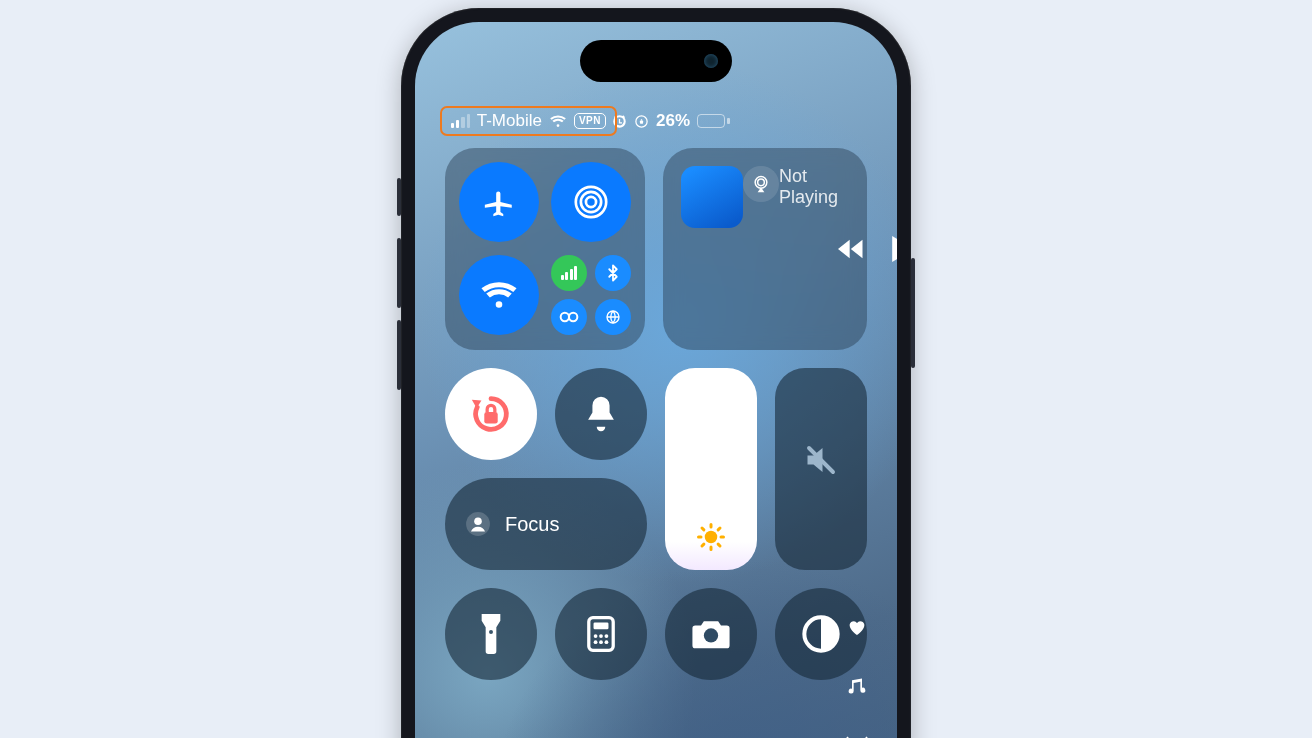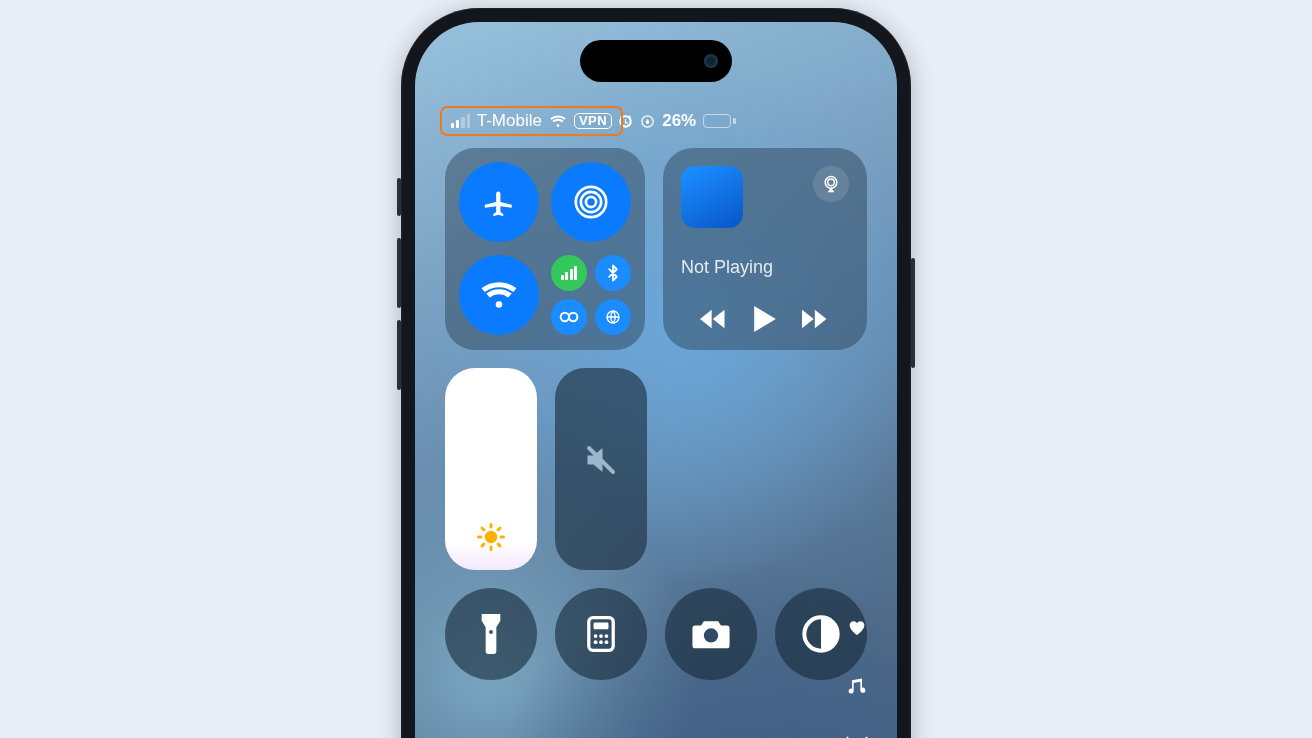--- a/index.html
+++ b/index.html
@@ -57,7 +57,7 @@
   .sig i:nth-child(2){height:8px;background:#fff;}
   .sig i:nth-child(3){height:11px;}
   .sig i:nth-child(4){height:14px;}
-  .vpn-badge{border:1.6px solid #fff;border-radius:5px;font-size:13px;font-weight:700;padding:0 4px;line-height:14px;letter-spacing:.5px;}
+  .vpn-badge{border:1.6px solid #fff;border-radius:5px;font-size:10px;font-weight:700;padding:0 4px;line-height:14px;letter-spacing:.5px;}
   .status-right{display:flex;align-items:center;gap:7px;font-weight:600;}
   .batt{display:flex;align-items:center;gap:2px;}
   .batt-body{width:28px;height:14px;border:1.5px solid rgba(255,255,255,.55);border-radius:4px;position:relative;padding:1.5px;}

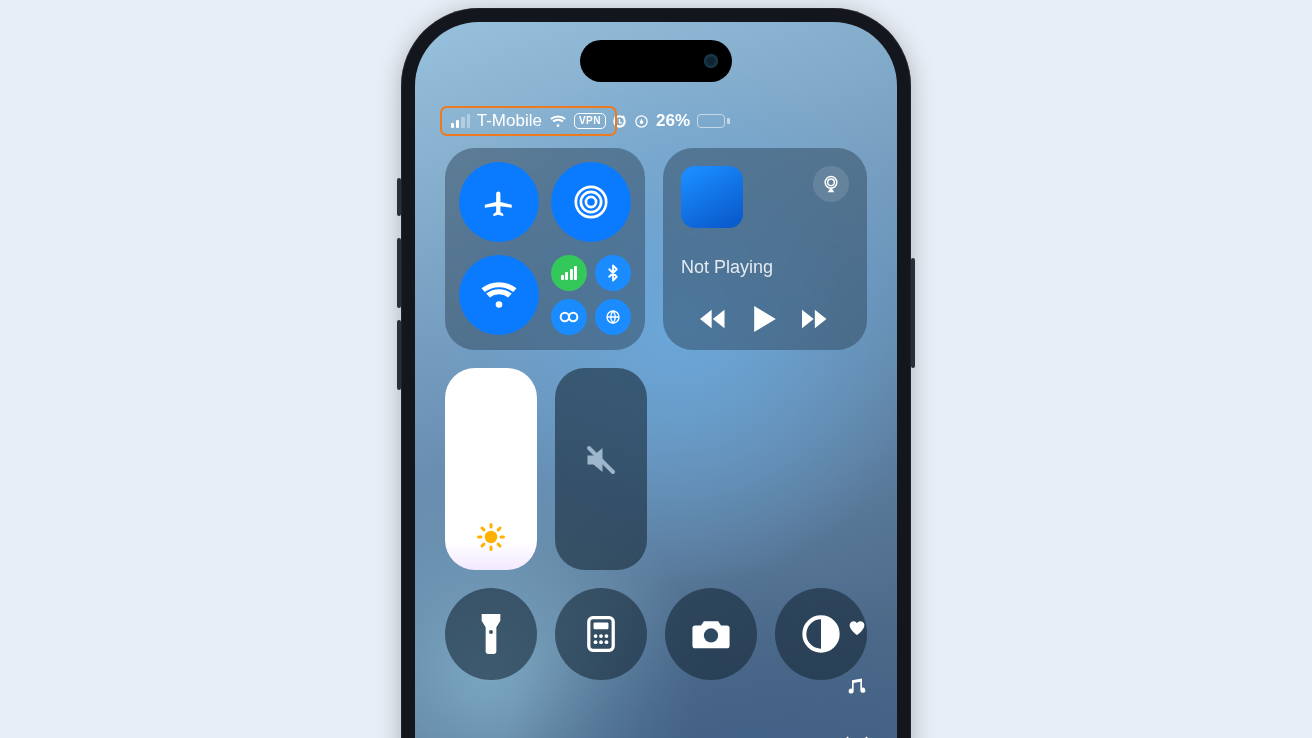--- a/index.html
+++ b/index.html
@@ -77,7 +77,7 @@
   .mini{width:36px;height:36px;border-radius:50%;display:flex;align-items:center;justify-content:center;font-size:16px;}
   .bg-green{background:var(--green);color:#fff;}
   .bg-blue2{background:var(--blue2);color:#fff;}
-  .media{width:202px;height:202px;padding:18px;color:#fff;display:flex;flex-direction:column;justify-content:space-between;}
+  .media{width:202px;height:202px;padding:18px;color:#fff;display:flex;flex-direction:row;justify-content:space-between;}
   .media-top{display:flex;justify-content:space-between;align-items:flex-start;}
   .art{width:62px;height:62px;border-radius:14px;background:linear-gradient(150deg,#1a8cff 10%,#0a5bcc 90%);}
   .airplay{width:36px;height:36px;border-radius:50%;background:rgba(255,255,255,.12);display:flex;align-items:center;justify-content:center;}

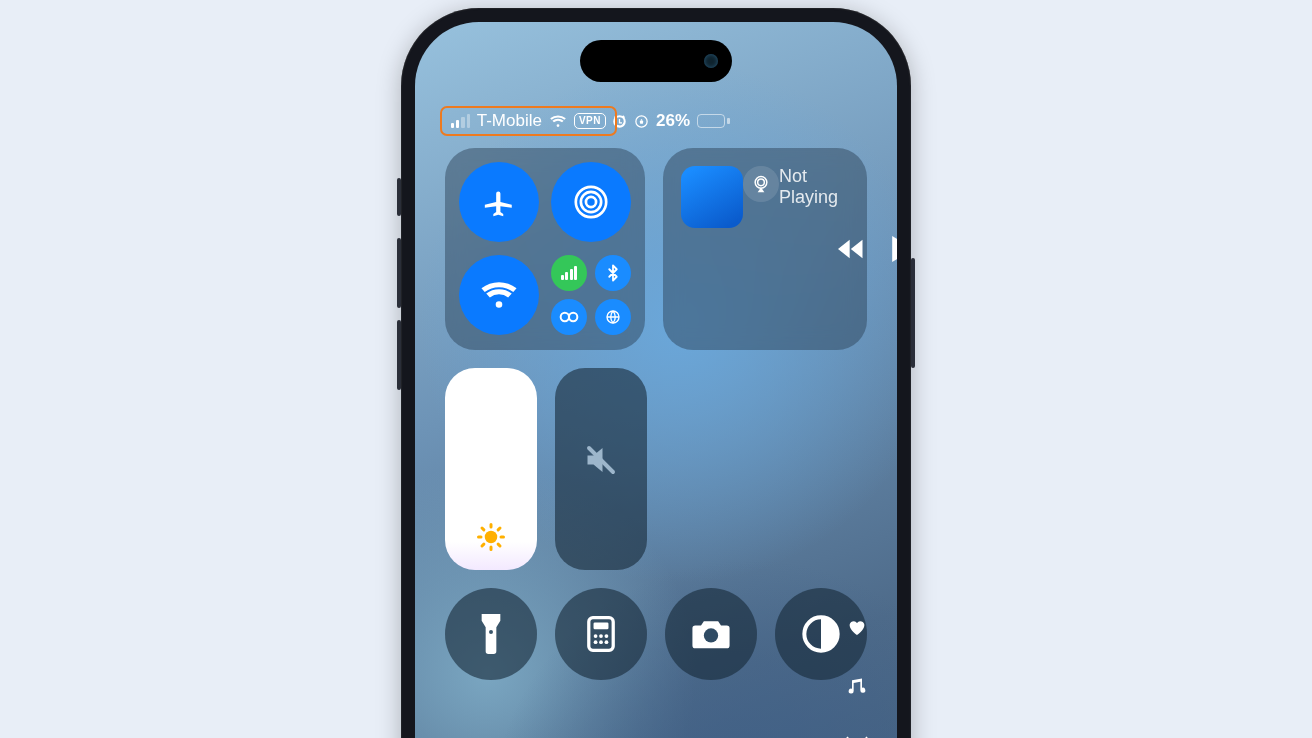--- a/index.html
+++ b/index.html
@@ -245,6 +245,33 @@
       </div>
 
       <div class="row2">
+        <div class="col">
+          <div class="pair">
+            <div class="round white">
+              <svg width="46" height="46" viewBox="0 0 48 48" fill="none">
+                  <path d="M24 8a16 16 0 1 1-14.4 9" stroke="#ff6b6b" stroke-width="5" stroke-linecap="round"></path>
+                  <path d="M14 10l-5 8-5-9" fill="#ff6b6b"></path>
+                  <rect x="17" y="22" width="14" height="12" rx="2.5" fill="#ff6b6b"></rect>
+                  <path d="M20 22v-3a4 4 0 0 1 8 0v3" stroke="#ff6b6b" stroke-width="3.4" fill="none"></path>
+                </svg>
+            </div>
+            <div class="round dark">
+              <svg width="36" height="40" viewBox="0 0 24 28" fill="#fff">
+                  <path d="M12 2a6 6 0 0 0-6 6v5l-3 5h18l-3-5V8a6 6 0 0 0-6-6zm0 24a3 3 0 0 0 3-3H9a3 3 0 0 0 3 3z"></path>
+                </svg>
+            </div>
+          </div>
+          <div class="focus">
+            <span>
+              <svg width="26" height="26" viewBox="0 0 24 24" fill="#fff">
+                  <circle cx="12" cy="12" r="11" fill="rgba(255,255,255,.18)"></circle>
+                  <circle cx="12" cy="9.5" r="3.5" fill="#fff"></circle>
+                  <path d="M5.5 19a7 7 0 0 1 13 0" fill="#fff"></path>
+                </svg>
+            </span>
+            <span>Focus</span>
+          </div>
+        </div>
 
         <div class="slider bright">
           <span>

